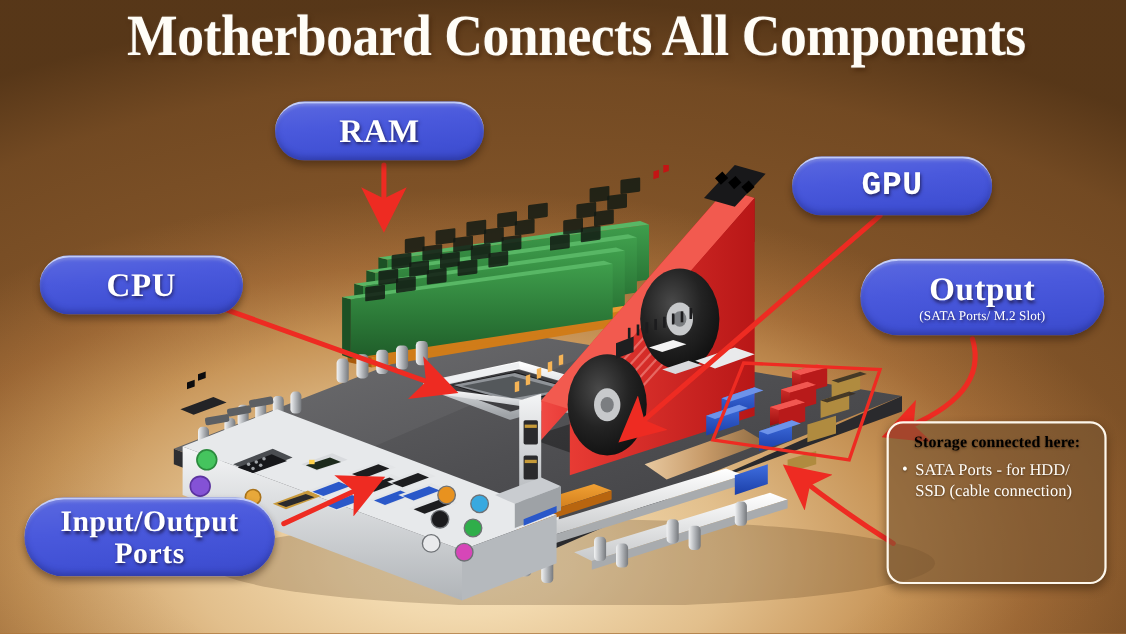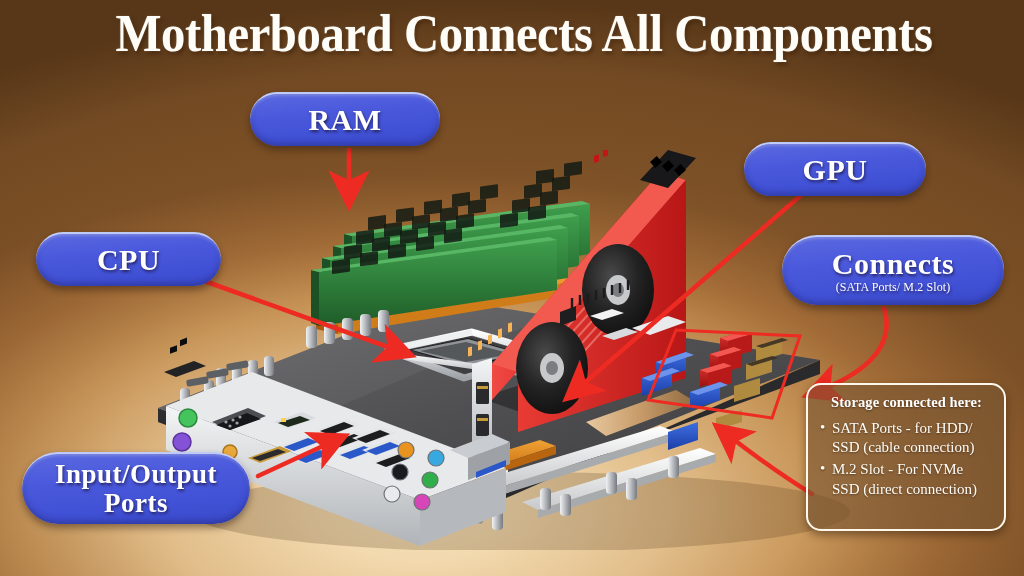--- a/index.html
+++ b/index.html
@@ -51,7 +51,7 @@
 
   #pill-cpu{left:36px;top:232px;width:185px;height:52px;}
   #pill-ram{left:250px;top:92px;width:190px;height:52px;}
-  #pill-gpu{left:744px;top:142px;width:182px;height:52px;}
+  #pill-gpu{left:720px;top:142px;width:182px;height:52px;font-family:Liberation Mono, monospace;}
   #pill-storage{left:782px;top:235px;width:222px;height:68px;}
   #pill-io{left:22px;top:452px;width:228px;height:70px;align-items:center;}
 

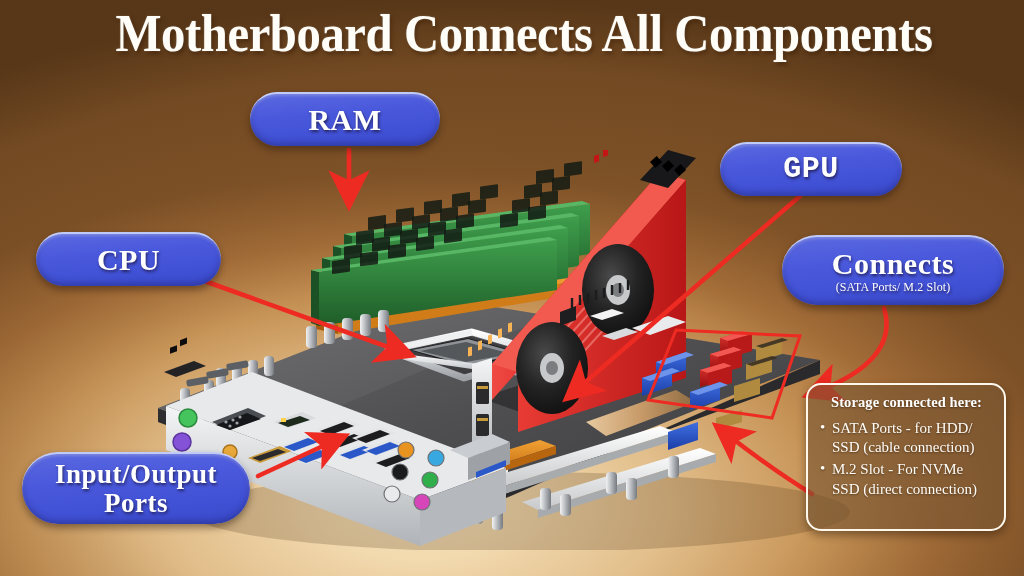--- a/index.html
+++ b/index.html
@@ -507,7 +507,7 @@
   </div>
 
   <div class="pill" id="pill-storage">
-    <span class="main">Connects</span>
+    <span class="main">Output</span>
     <span class="sub">(SATA Ports/ M.2 Slot)</span>
   </div>
 

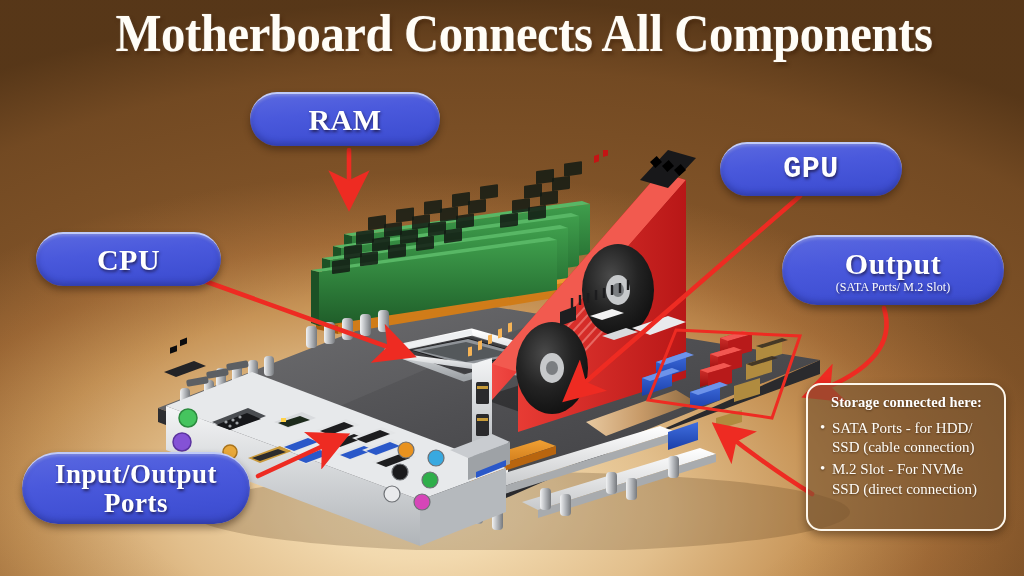--- a/index.html
+++ b/index.html
@@ -64,7 +64,7 @@
     padding:9px 8px 8px 9px;box-sizing:border-box;
     font-family:"Liberation Serif", serif;
   }
-  .callout h4{margin:0 0 8px 0;font-size:14.5px;font-weight:bold;color:#ffffff;
+  .callout h4{margin:0 0 8px 0;font-size:14.5px;font-weight:bold;color:#000000;
       text-align:center;letter-spacing:.1px;text-shadow:0 1px 2px rgba(40,20,5,.6);}
   .callout ul{margin:0;padding:0 2px 0 15px;list-style:none;}
   .callout li{position:relative;color:#fffdf8;font-size:15px;line-height:1.28;margin-bottom:3px;

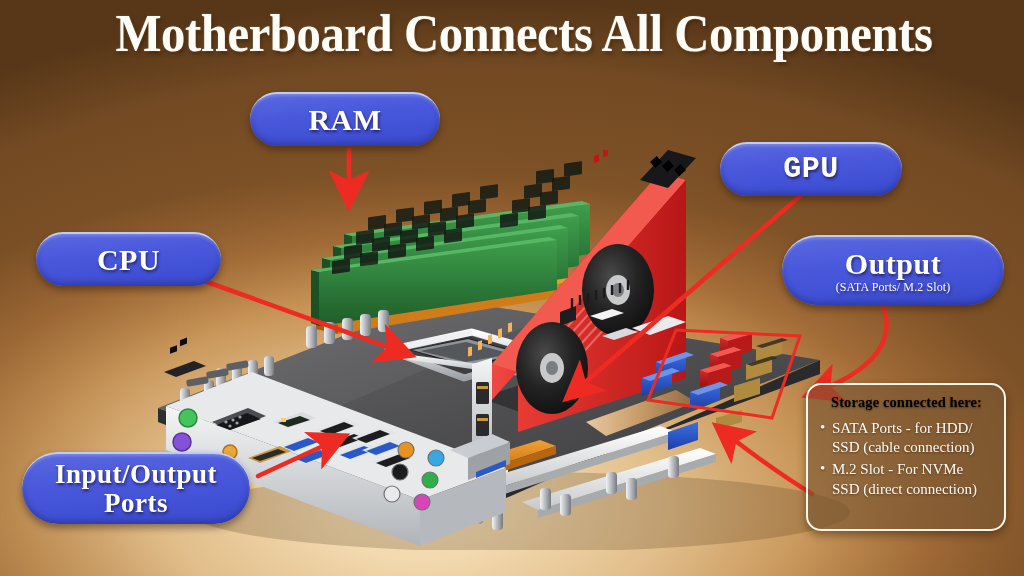--- a/index.html
+++ b/index.html
@@ -520,7 +520,6 @@
     <h4>Storage connected here:</h4>
     <ul>
       <li>SATA Ports - for HDD/ SSD (cable connection)</li>
-      <li>M.2 Slot - For NVMe SSD (direct connection)</li>
     </ul>
   </div>
 

